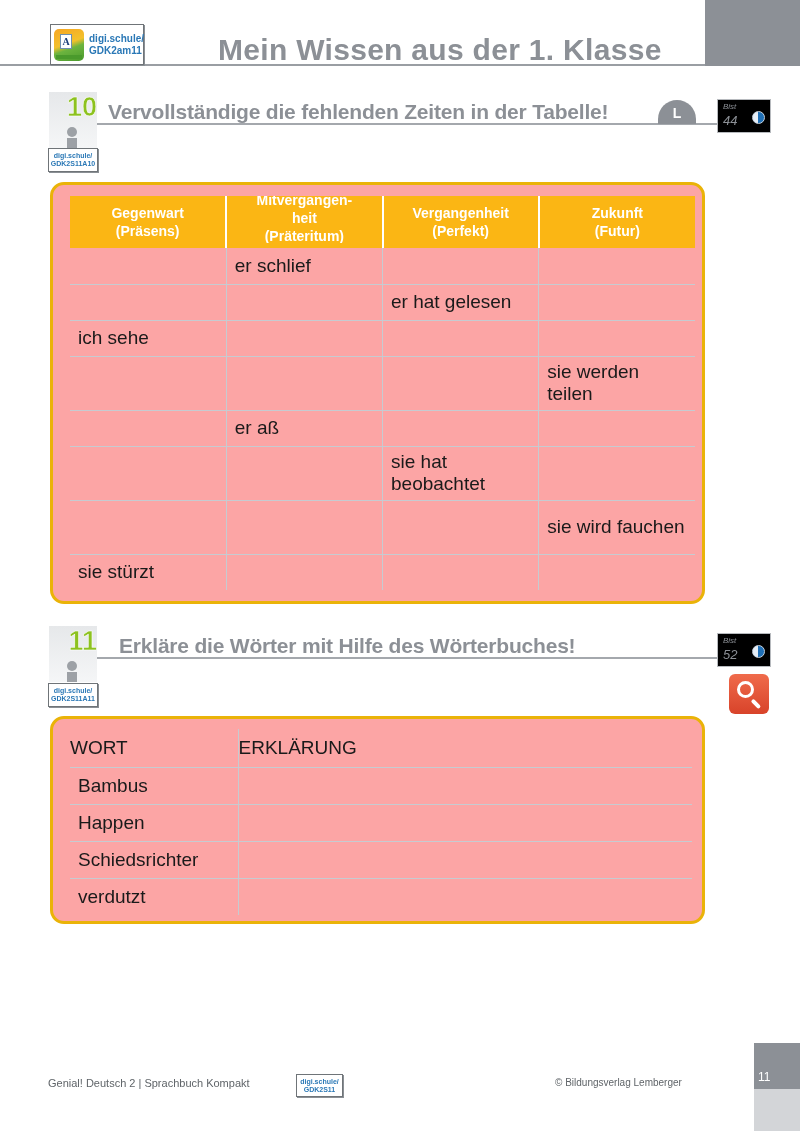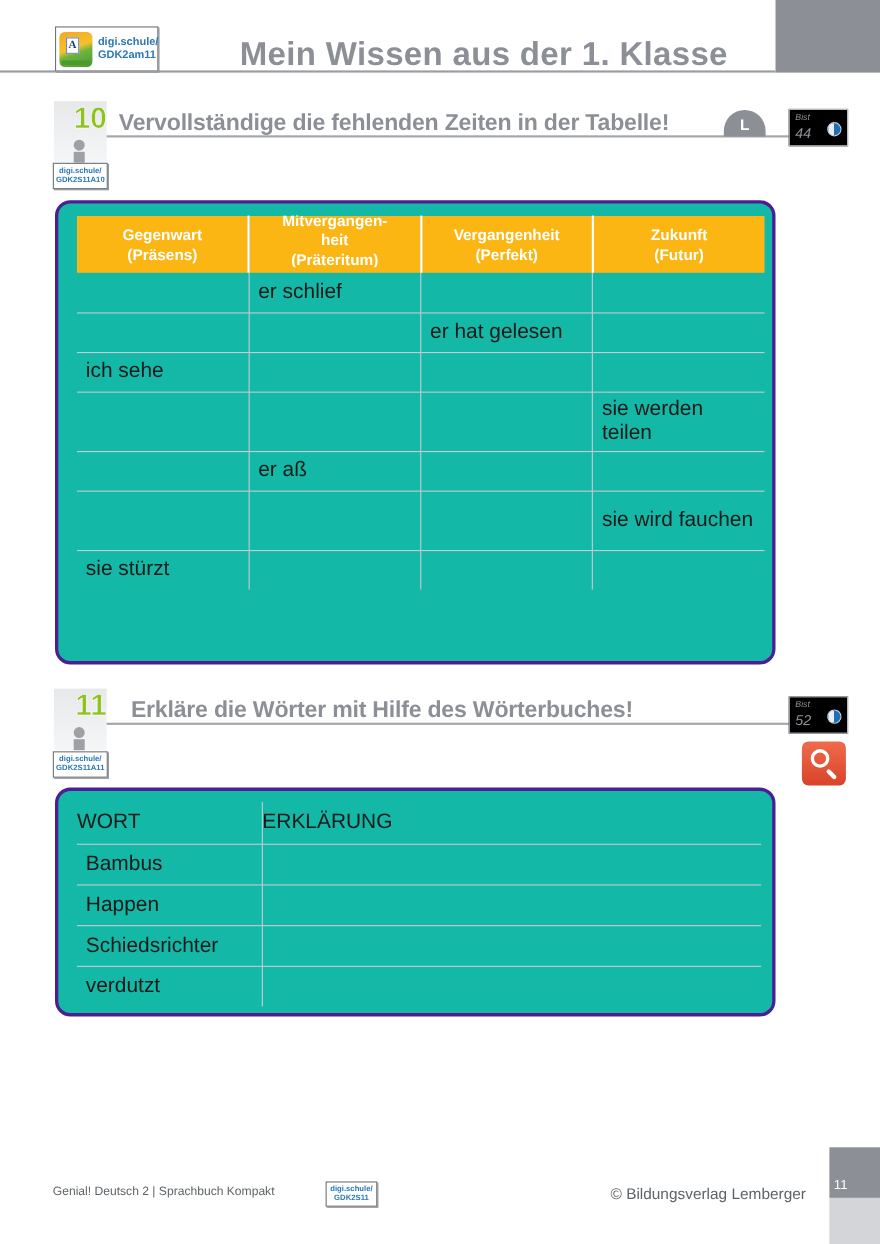--- a/index.html
+++ b/index.html
@@ -36,7 +36,7 @@
   .search-btn .lens { position: absolute; left: 8px; top: 7px; width: 17px; height: 17px; border: 3px solid #fff; border-radius: 50%; }
   .search-btn .handle { position: absolute; left: 23px; top: 24px; width: 11px; height: 4px; background: #fff; transform: rotate(45deg); transform-origin: left center; border-radius: 2px; }
 
-  .panel { position: absolute; border: 3px solid #4c1d95; border-radius: 14px; background: #14b8a6; }
+  .panel { position: absolute; border: 3px solid #eab308; border-radius: 14px; background: #fca5a5; }
   .panel1 { left: 50px; top: 182px; width: 655px; height: 422px; }
   .panel2 { left: 50px; top: 716px; width: 655px; height: 208px; }
 

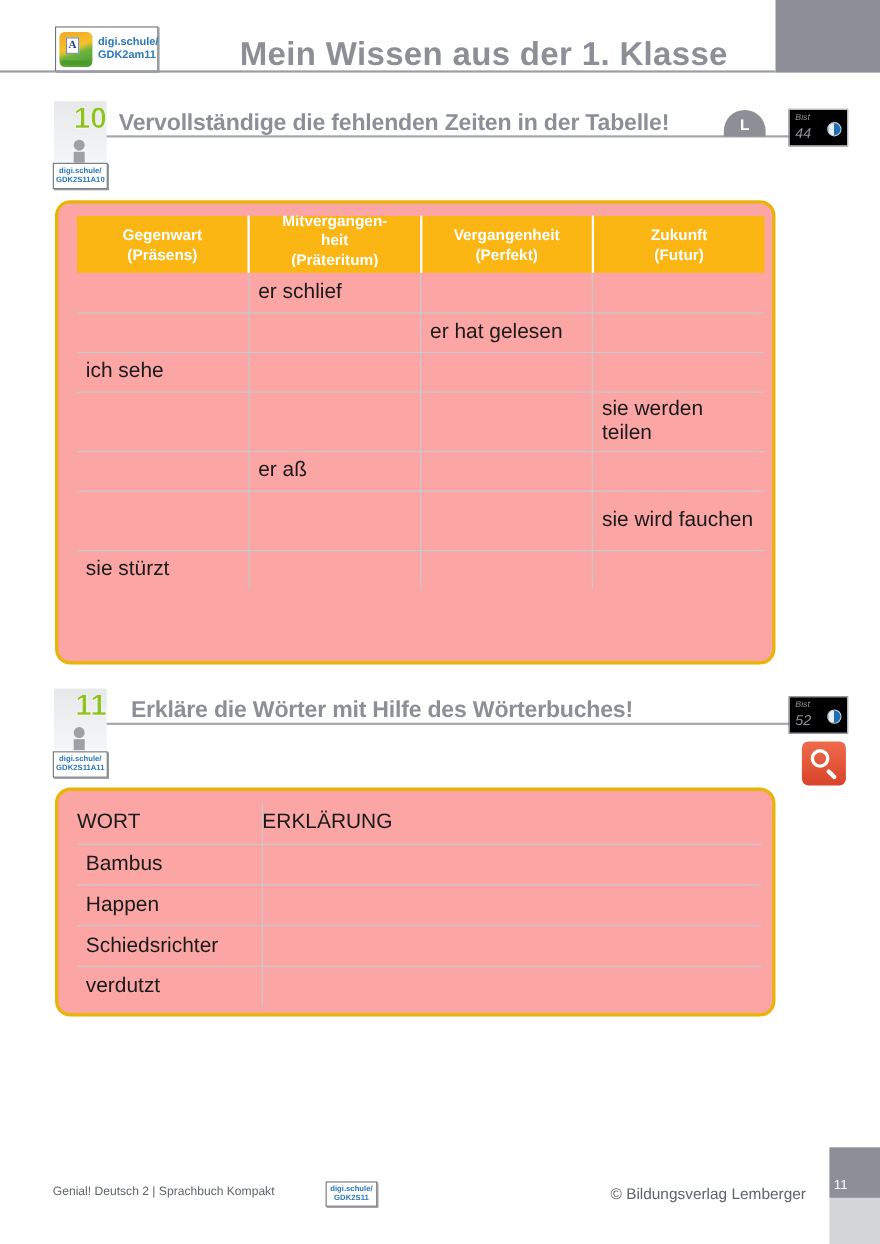--- a/index.html
+++ b/index.html
@@ -148,6 +148,12 @@
       <tr class="tall">
         <td></td>
         <td></td>
+        <td>sie hat beobachtet</td>
+        <td></td>
+      </tr>
+      <tr class="tall">
+        <td></td>
+        <td></td>
         <td></td>
         <td>sie wird fauchen</td>
       </tr>

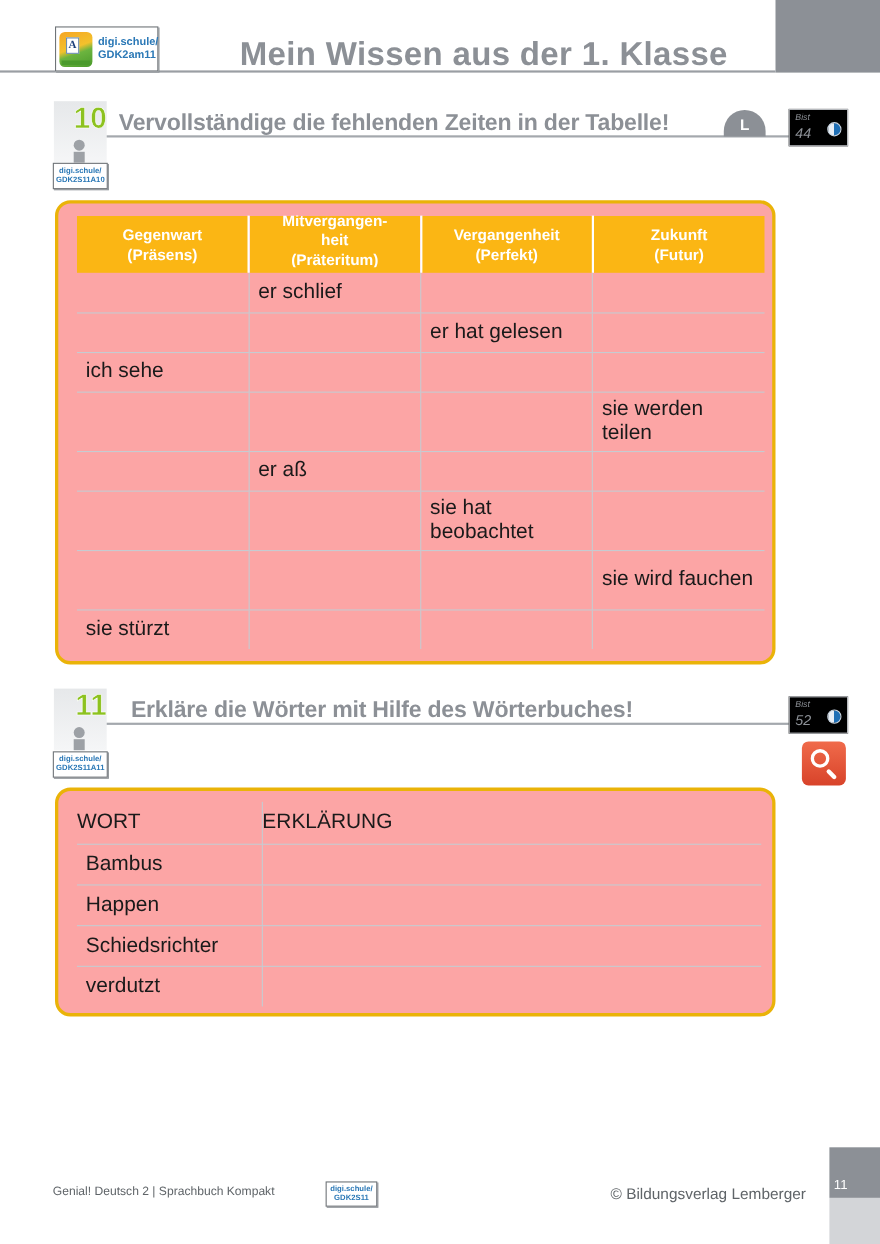--- a/index.html
+++ b/index.html
@@ -56,7 +56,7 @@
   table.words tr:last-child td { border-bottom: none; }
 
   .footer-left { position: absolute; left: 48px; top: 1077px; font-size: 11px; color: #5f6468; }
-  .footer-right { position: absolute; left: 555px; top: 1077px; font-size: 14px; color: #5f6468; }
+  .footer-right { position: absolute; left: 555px; top: 1077px; font-size: 10px; color: #5f6468; }
   .digi-foot { left: 296px; top: 1074px; width: 47px; height: 23px; font-size: 7px; padding-top: 3px; }
   .page-tab { position: absolute; left: 754px; top: 1043px; width: 46px; height: 46px; background: #8c9096; color: #fff; font-size: 12px; padding: 27px 0 0 4px; }
   .page-tab2 { position: absolute; left: 754px; top: 1089px; width: 46px; height: 42px; background: #d3d5d8; }

